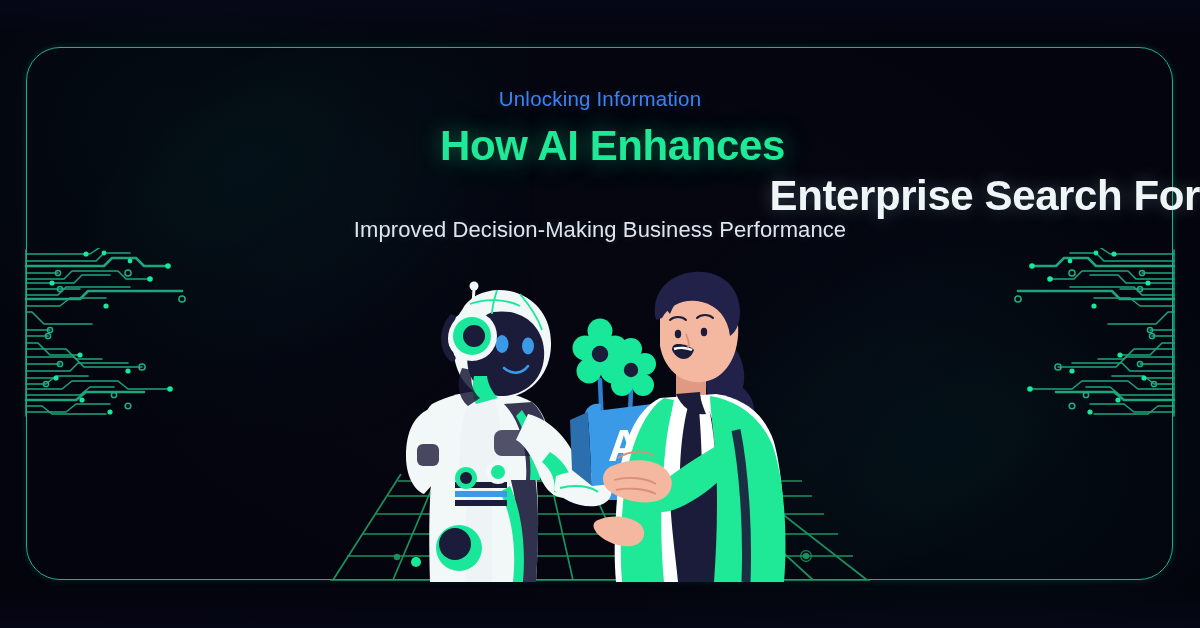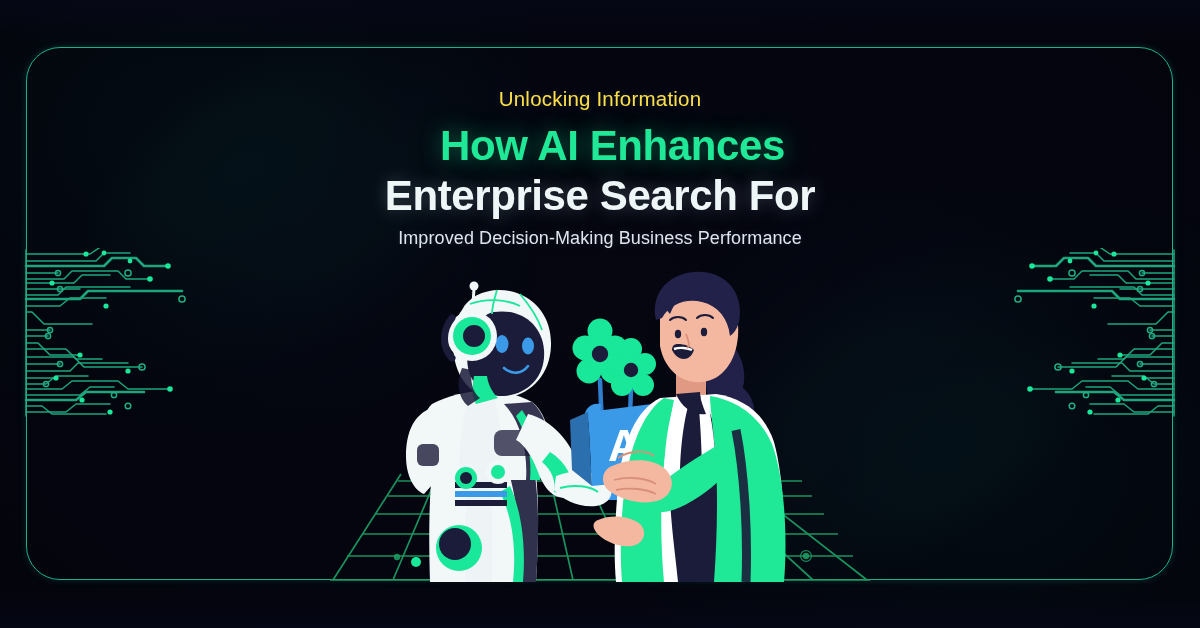--- a/index.html
+++ b/index.html
@@ -77,7 +77,7 @@
   }
   .eyebrow{
     font-size:20.5px; letter-spacing:0.2px; font-weight:400;
-    color:#fde047; line-height:1.05;
+    color:#3b82f6; line-height:1.05;
     text-shadow:0 0 9px rgba(140,170,200,0.22);
   }
   .line-1{

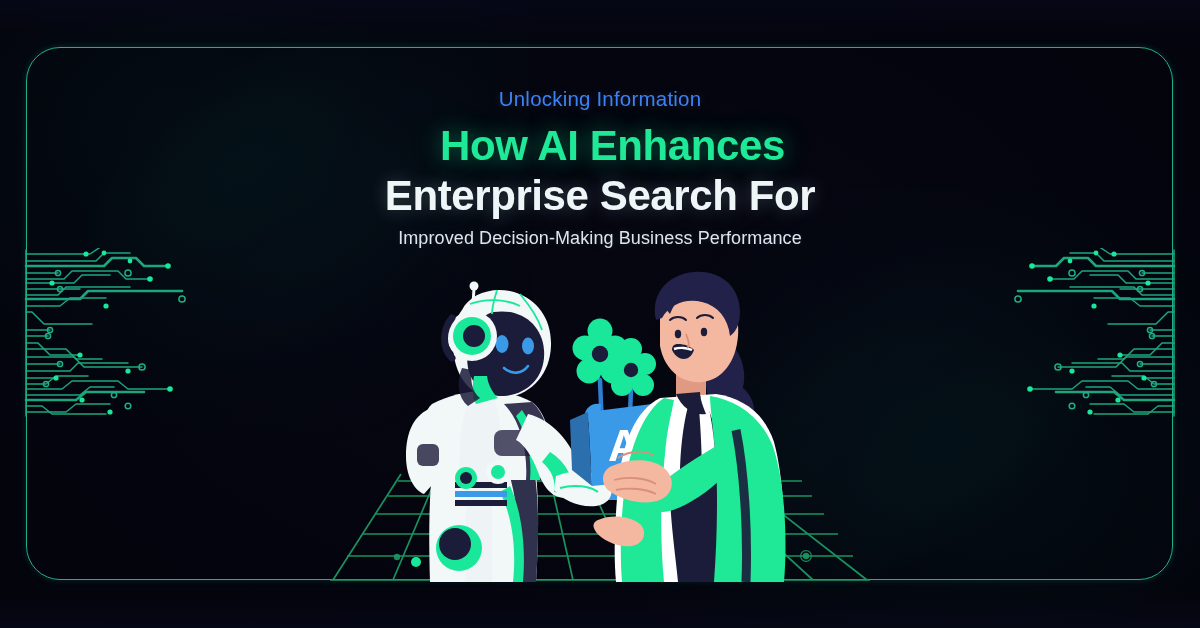--- a/index.html
+++ b/index.html
@@ -92,6 +92,7 @@
     font-size:42px; font-weight:700; letter-spacing:-0.4px;
     color:#eef6f8; line-height:1.08;
     text-shadow:0 0 18px rgba(200,235,245,0.28);
+    text-align:right;
   }
   .subtitle{
     margin-top:11px;

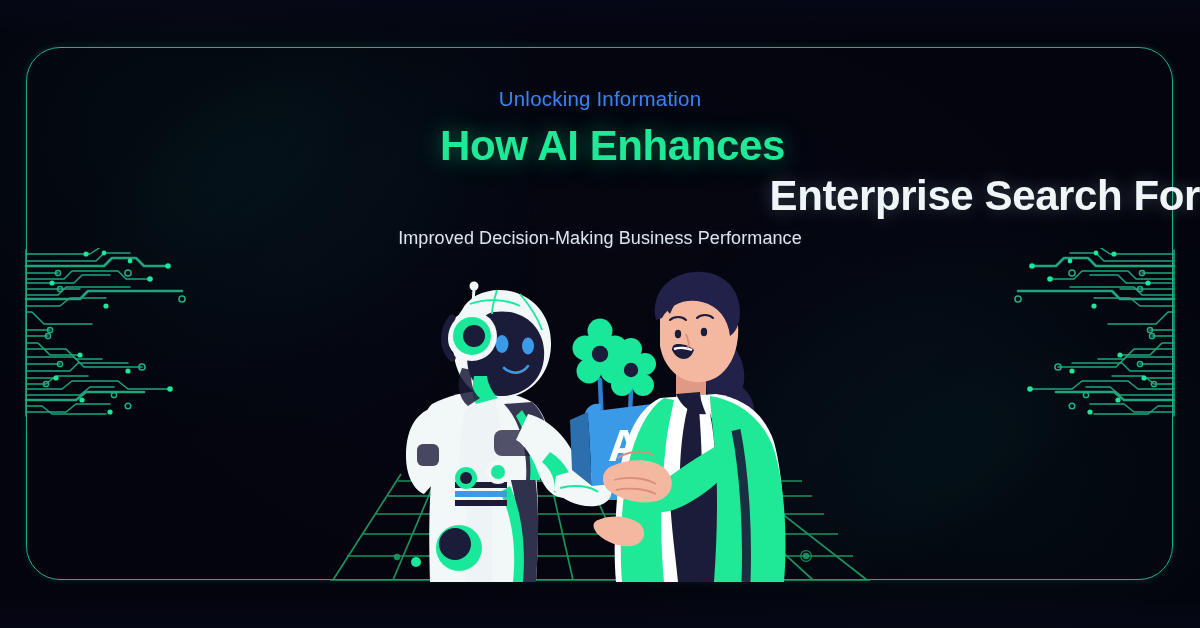--- a/index.html
+++ b/index.html
@@ -95,8 +95,8 @@
     text-align:right;
   }
   .subtitle{
-    margin-top:11px;
-    font-size:18px; font-weight:400; letter-spacing:0.1px;
+    margin-top:0;
+    font-size:22px; font-weight:400; letter-spacing:0.1px;
     color:#dfe5ec; line-height:1.1;
     text-shadow:0 0 9px rgba(150,180,205,0.20);
     text-align:center;

